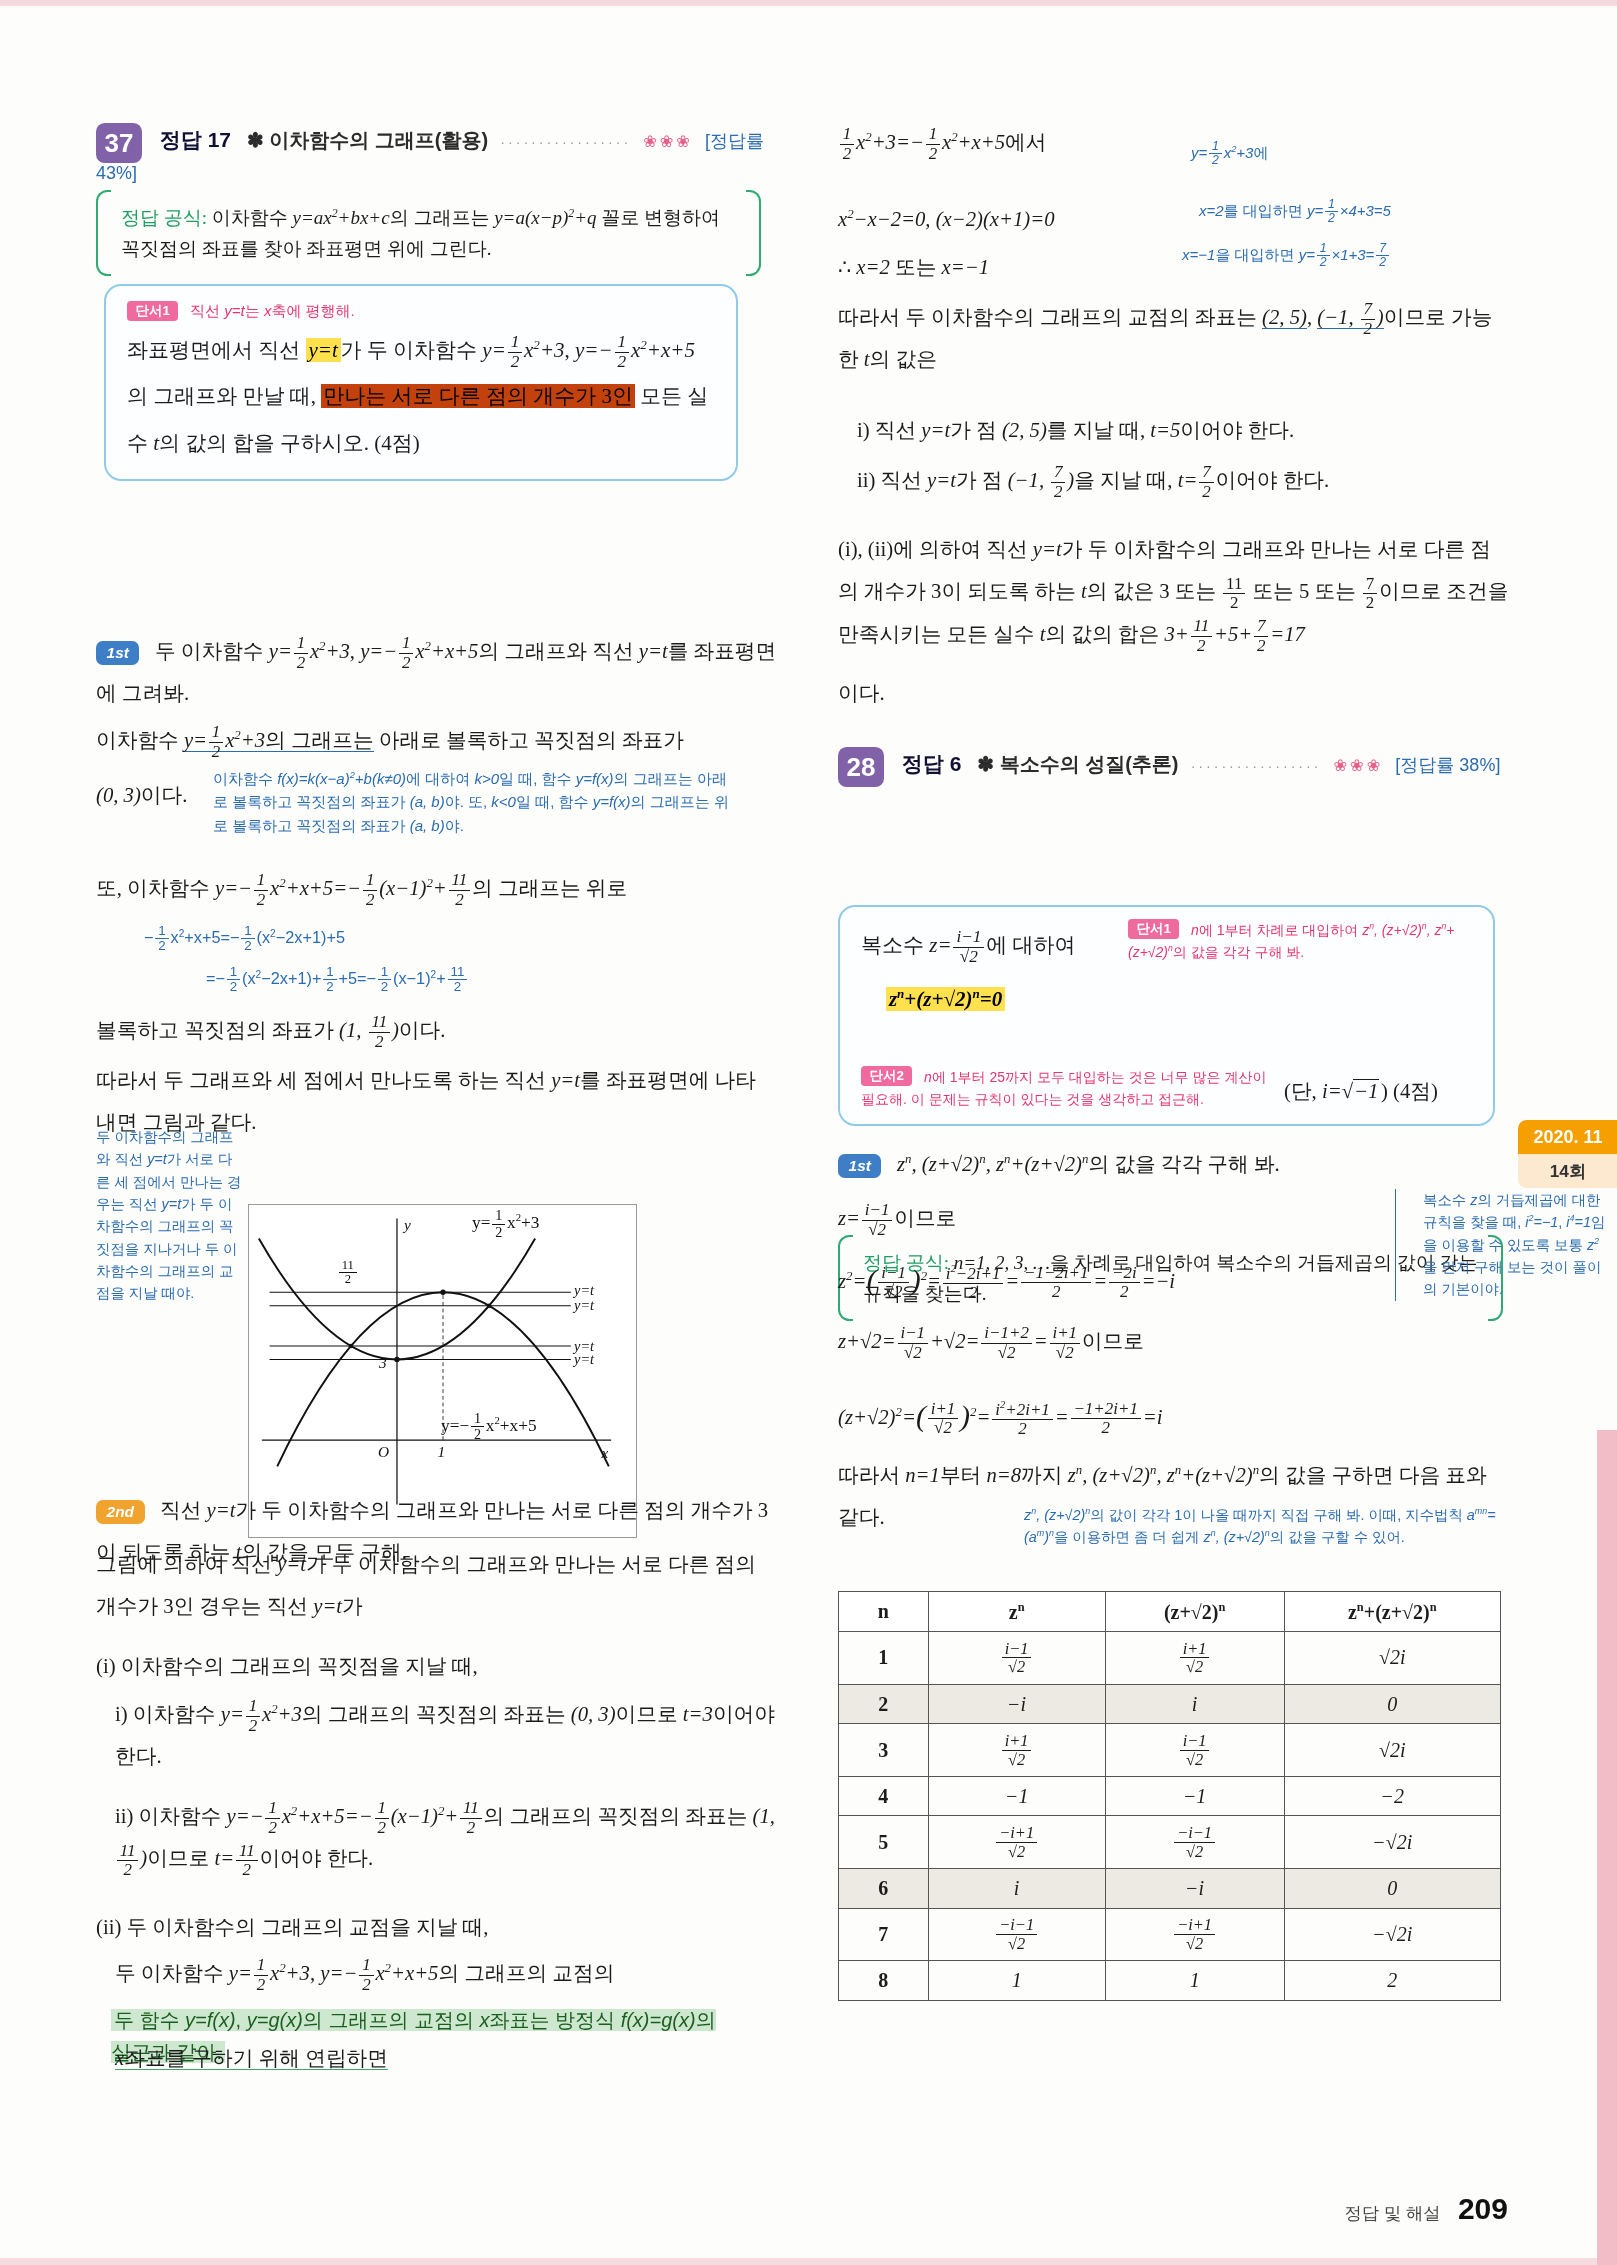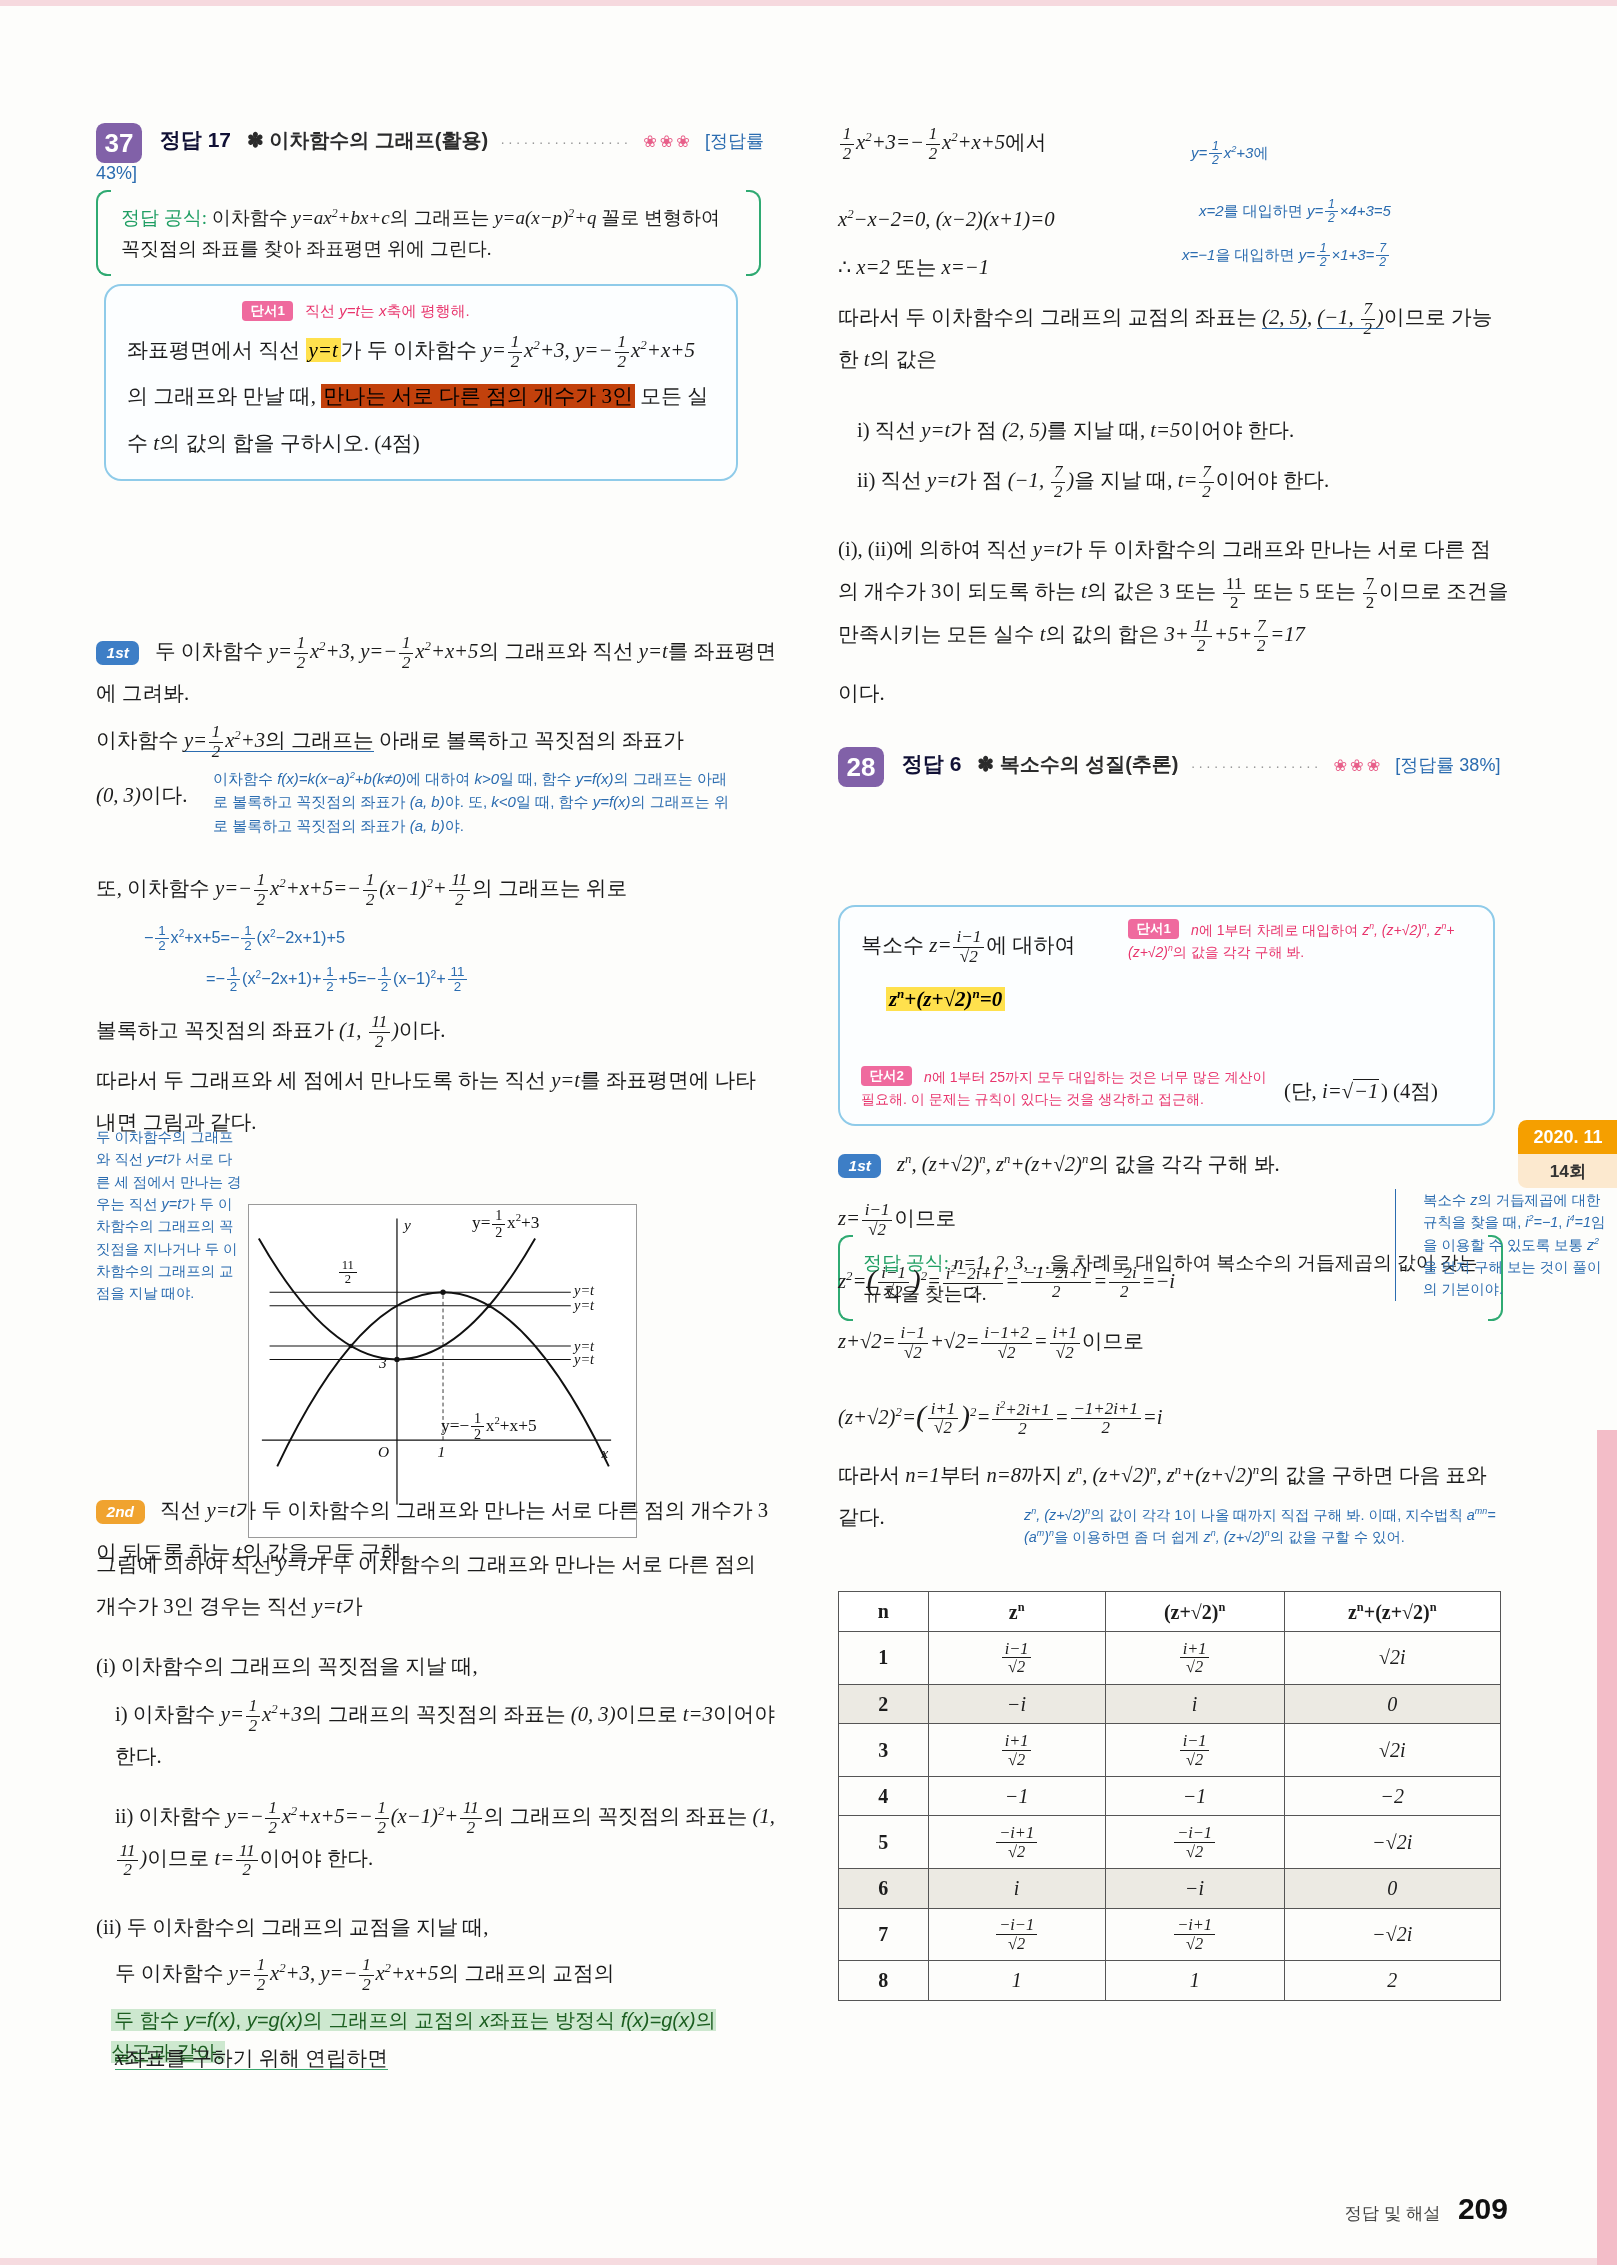--- a/index.html
+++ b/index.html
@@ -83,7 +83,7 @@
 </div>
 
 <div class="abs pbox" style="left:104px;top:284px;width:588px">
-  <div style="margin-left:115px;margin-bottom:3.8px">
+  <div style="margin-bottom:3.8px">
     <span class="tag">단서1</span>
     <span class="red">직선 <span class="mx">y=t</span>는 <span class="mx">x</span>축에 평행해.</span>
   </div>

